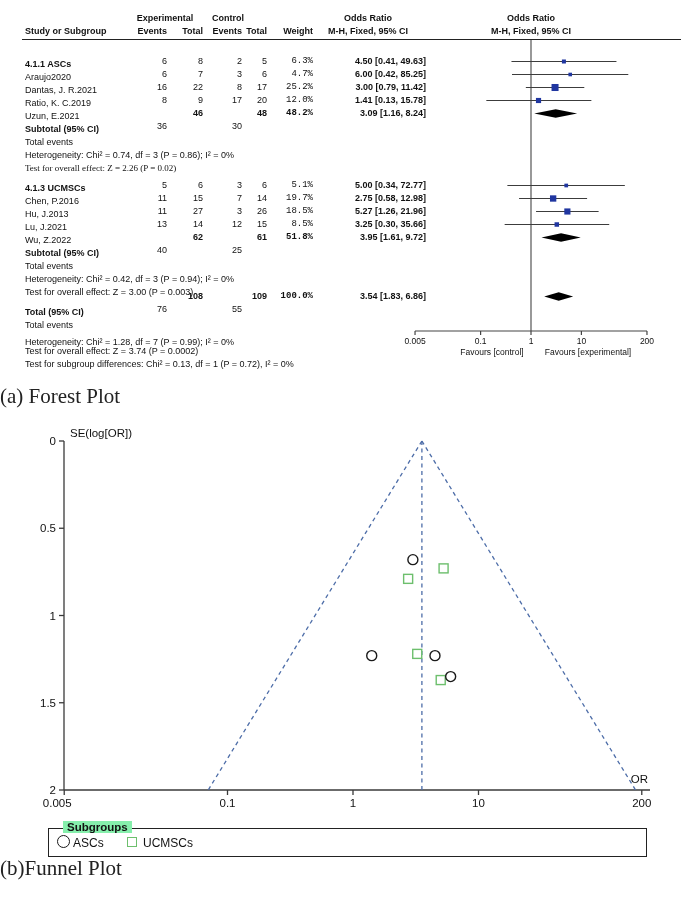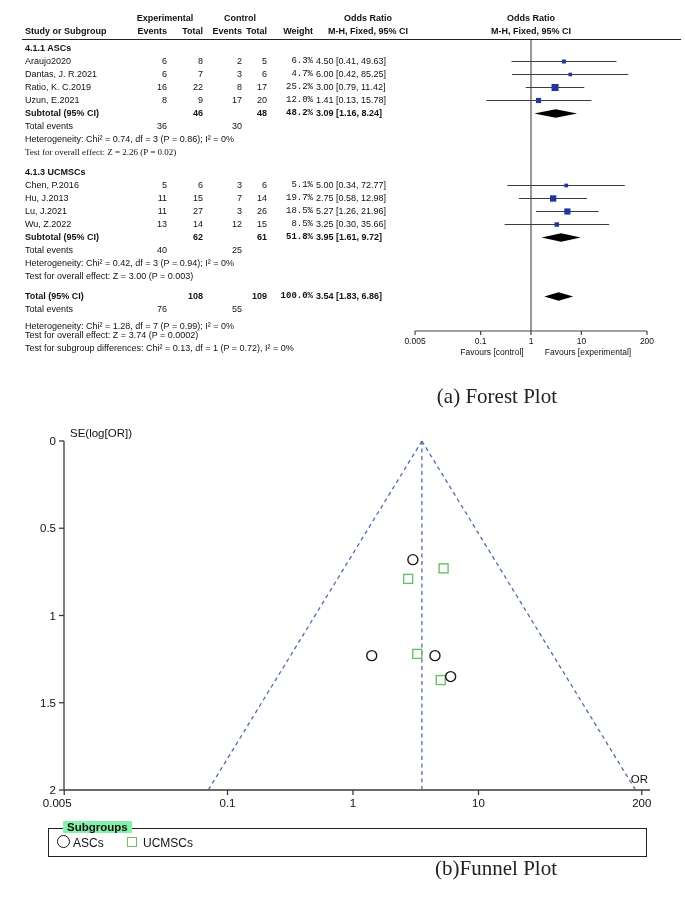--- a/index.html
+++ b/index.html
@@ -50,7 +50,7 @@
   <section class="forest">
     <div class="fhead">
       <span style="left:165px;top:13px" class="hcenter">Experimental</span>
-      <span style="left:240px;top:13px" class="hcenter">Control</span>
+      <span style="left:228px;top:13px" class="hcenter">Control</span>
       <span style="left:368px;top:13px" class="hcenter">Odds Ratio</span>
       <span style="left:531px;top:13px" class="hcenter">Odds Ratio</span>
 

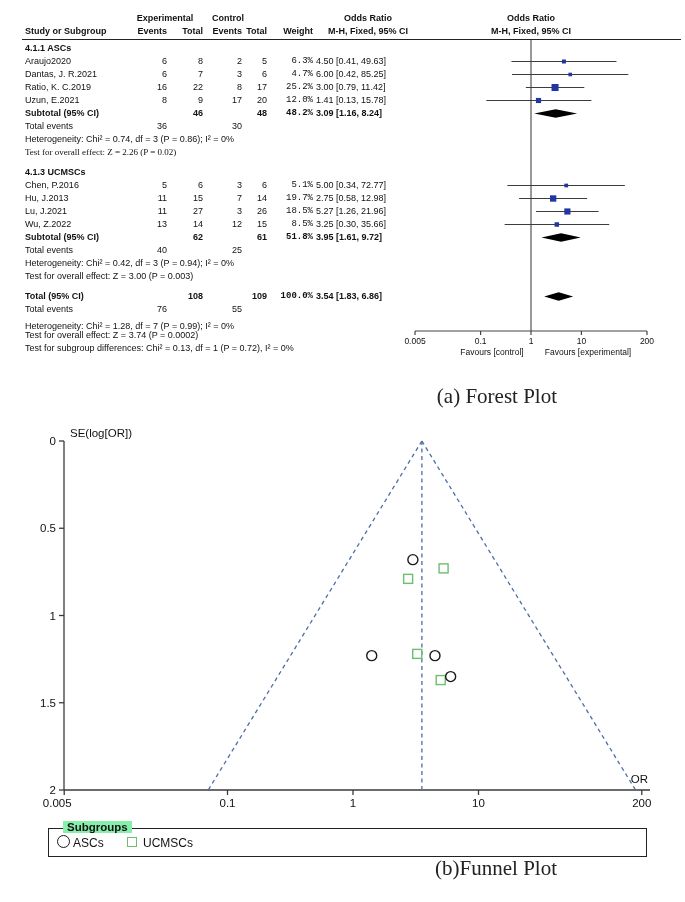--- a/index.html
+++ b/index.html
@@ -14,7 +14,7 @@
   .frow{position:absolute;left:0;width:685px;height:13px;}
   .fcell{position:absolute;top:1px;font-size:9px;white-space:nowrap;line-height:11px;}
   .b{font-weight:bold;}
-  .c-label{left:25px;}
+  .c-label{left:25px;margin-top:16px;}
   .c-ee{left:100px;width:67px;text-align:right;}
   .c-et{left:140px;width:63px;text-align:right;}
   .c-ce{left:180px;width:62px;text-align:right;}

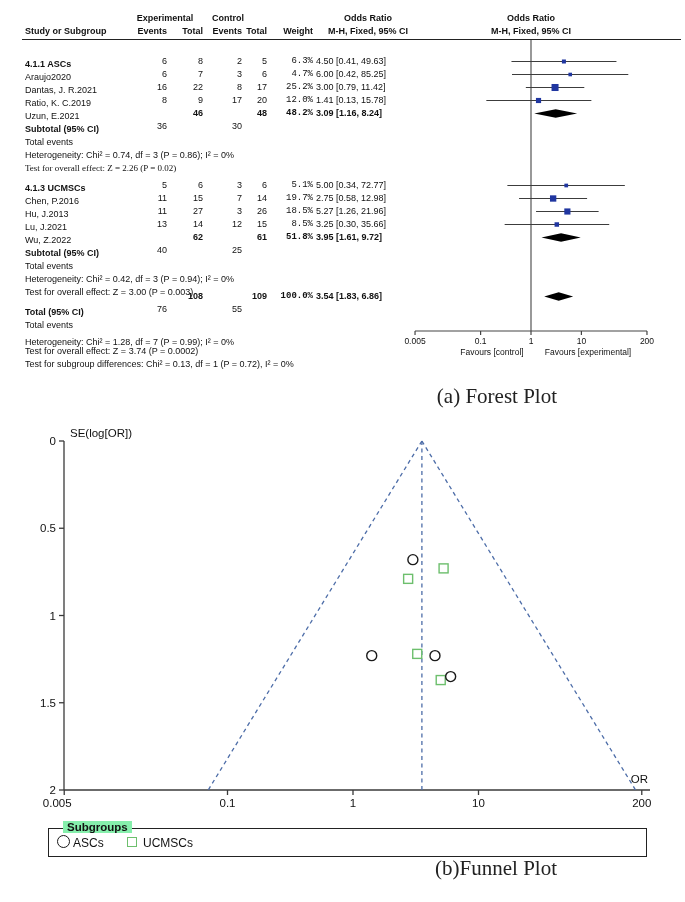--- a/index.html
+++ b/index.html
@@ -20,7 +20,7 @@
   .c-ce{left:180px;width:62px;text-align:right;}
   .c-ct{left:222px;width:45px;text-align:right;}
   .c-w{left:268px;width:45px;text-align:right;font-family:Liberation Mono, monospace;}
-  .c-ci{left:316px;width:110px;text-align:left;}
+  .c-ci{left:316px;width:110px;text-align:right;font-weight:bold;}
   .forest-svg{position:absolute;left:0;top:0;}
   
   .caption{position:absolute;left:0;width:557px;text-align:right;

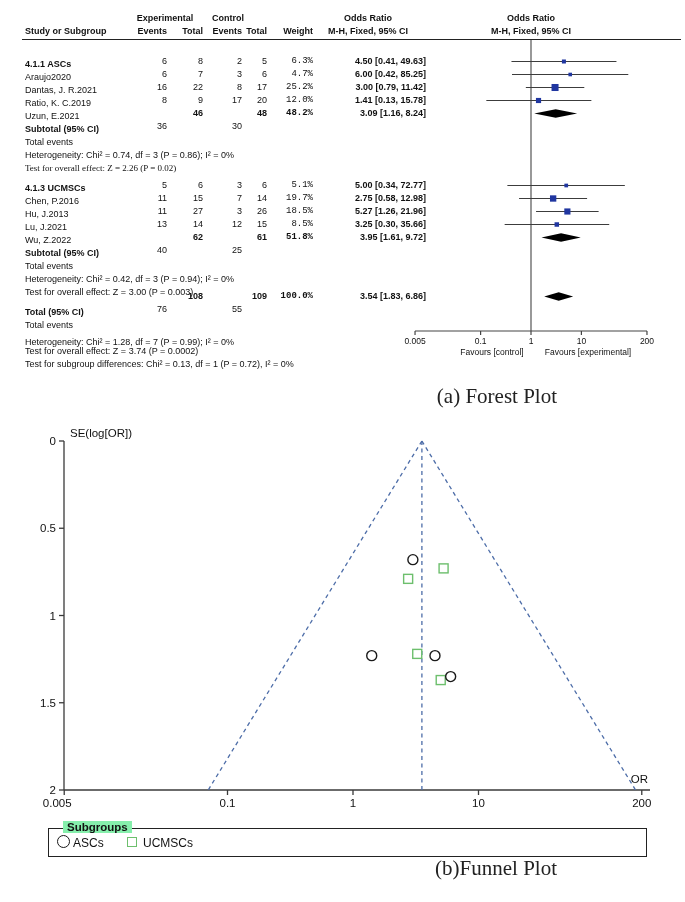--- a/index.html
+++ b/index.html
@@ -23,7 +23,7 @@
   .c-ci{left:316px;width:110px;text-align:right;font-weight:bold;}
   .forest-svg{position:absolute;left:0;top:0;}
   
-  .caption{position:absolute;left:0;width:557px;text-align:right;
+  .caption{position:absolute;left:0;width:557px;text-align:left;
            font-family:"Liberation Serif",serif;font-size:21px;color:#222;}
   .cap-a{top:384px;}
   .cap-b{top:856px;}

